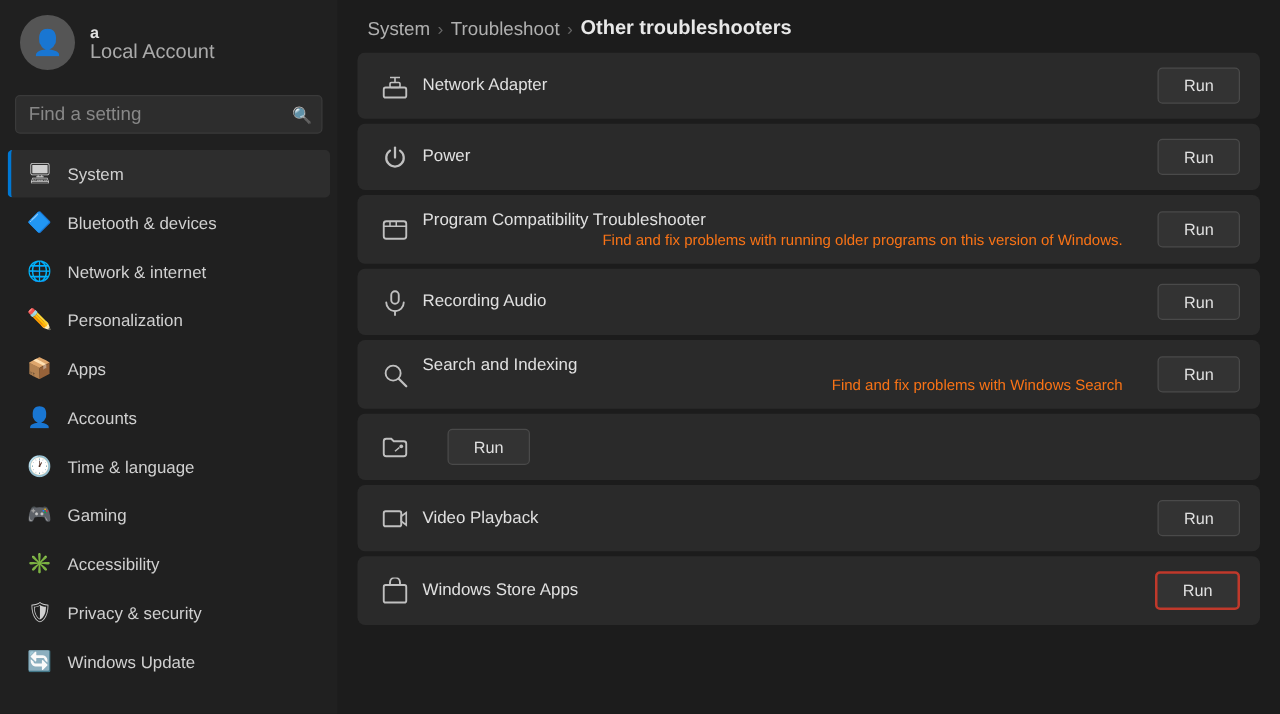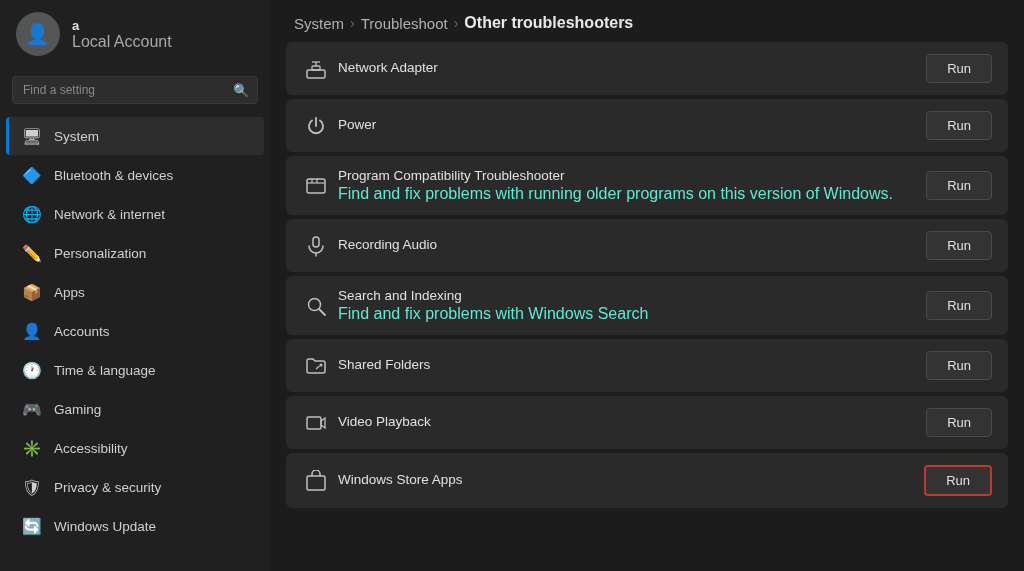--- a/index.html
+++ b/index.html
@@ -73,7 +73,7 @@
       border-radius: 4px;
       padding: 6px 10px 6px 10px;
       color: #e0e0e0;
-      font-size: 12px;
+      font-size: 15px;
       outline: none;
     }
 

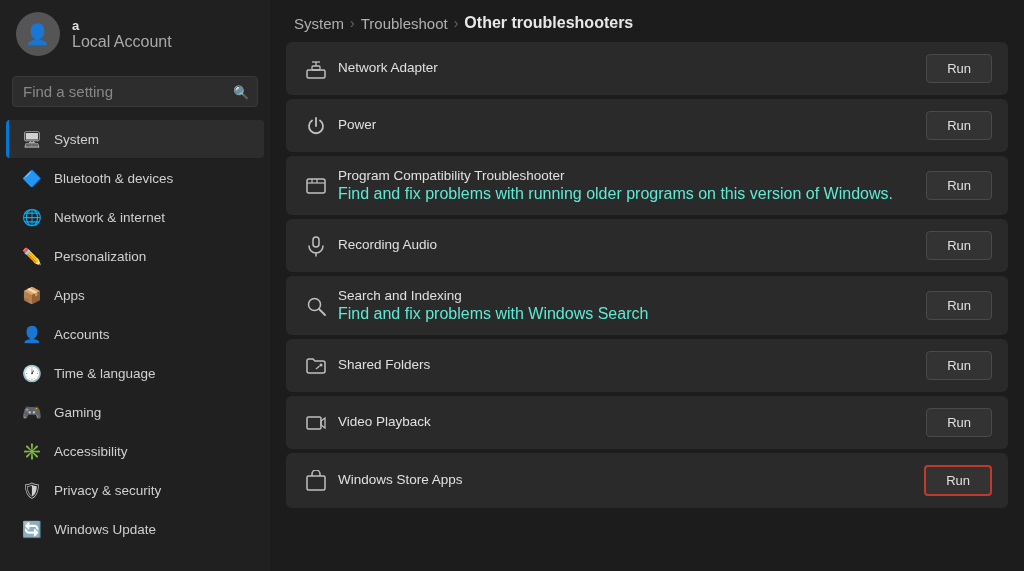--- a/index.html
+++ b/index.html
@@ -191,8 +191,9 @@
     }
 
     .item-desc {
-      font-size: 16px;
-      color: #5eead4;
+      font-size: 12px;
+      color: #f97316;
+      text-align: right;
     }
 
     .run-btn {

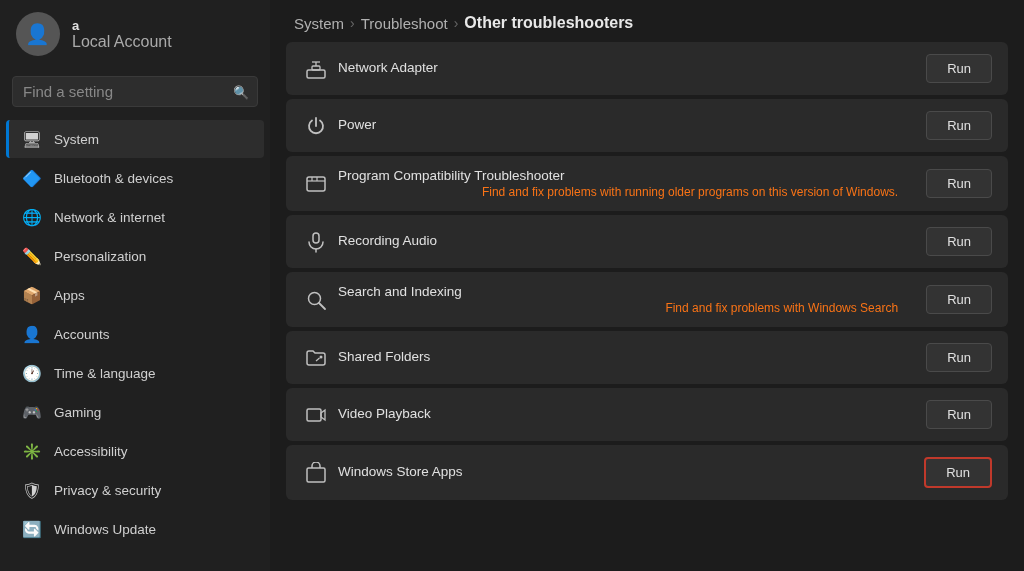--- a/index.html
+++ b/index.html
@@ -375,9 +375,6 @@
           <line x1="11" y1="14" x2="14.5" y2="11" stroke="#c0c0c0" stroke-width="1.2"></line>
         </svg>
       </div>
-      <div class="item-text">
-        <div class="item-title">Shared Folders</div>
-      </div>
       <button class="run-btn">Run</button>
     </div>
 

